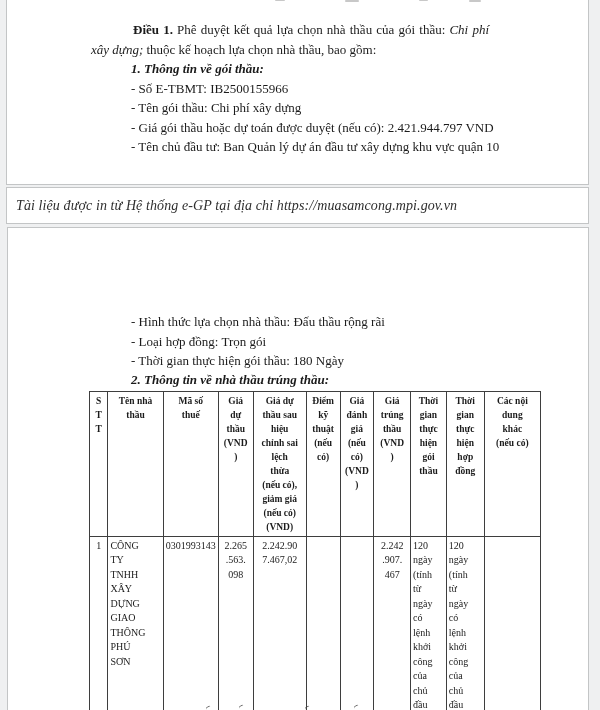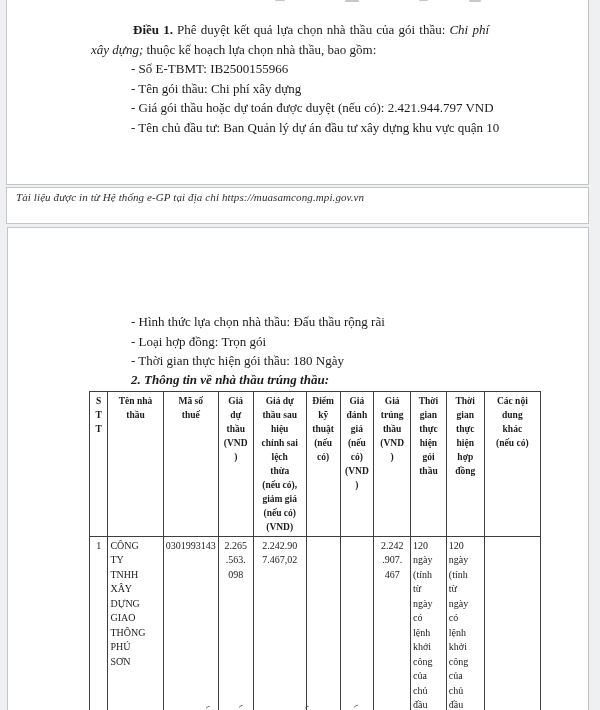--- a/index.html
+++ b/index.html
@@ -89,6 +89,7 @@
 
     <p class="article"><span class="lbl">Điều 1.</span><span> Phê duyệt kết quả lựa chọn nhà thầu của gói thầu: </span><span class="ital">Chi phí xây dựng;</span><span> thuộc kế hoạch lựa chọn nhà thầu, bao gồm:</span></p>
 
+    <p class="sec-heading">1. Thông tin về gói thầu:</p>
 
     <p class="bullet">- Số E-TBMT: IB2500155966</p>
     <p class="bullet">- Tên gói thầu: Chi phí xây dựng</p>

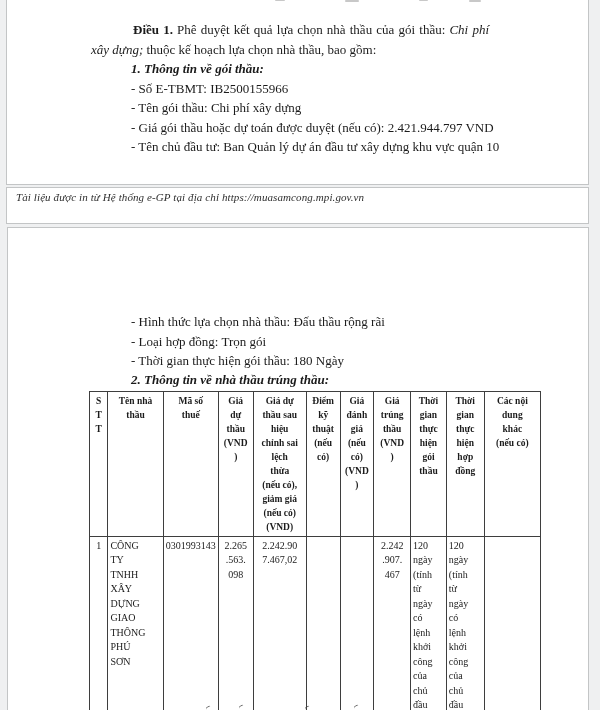--- a/index.html
+++ b/index.html
@@ -47,7 +47,7 @@
 
   
   .footer-note{
-    margin:4px 0 0 9px;font-style:italic;font-size:11px;line-height:11px;
+    margin:12px 0 0 9px;font-style:italic;font-size:14px;line-height:11px;
     color:#2e2e2e;letter-spacing:.1px;
   }
 

